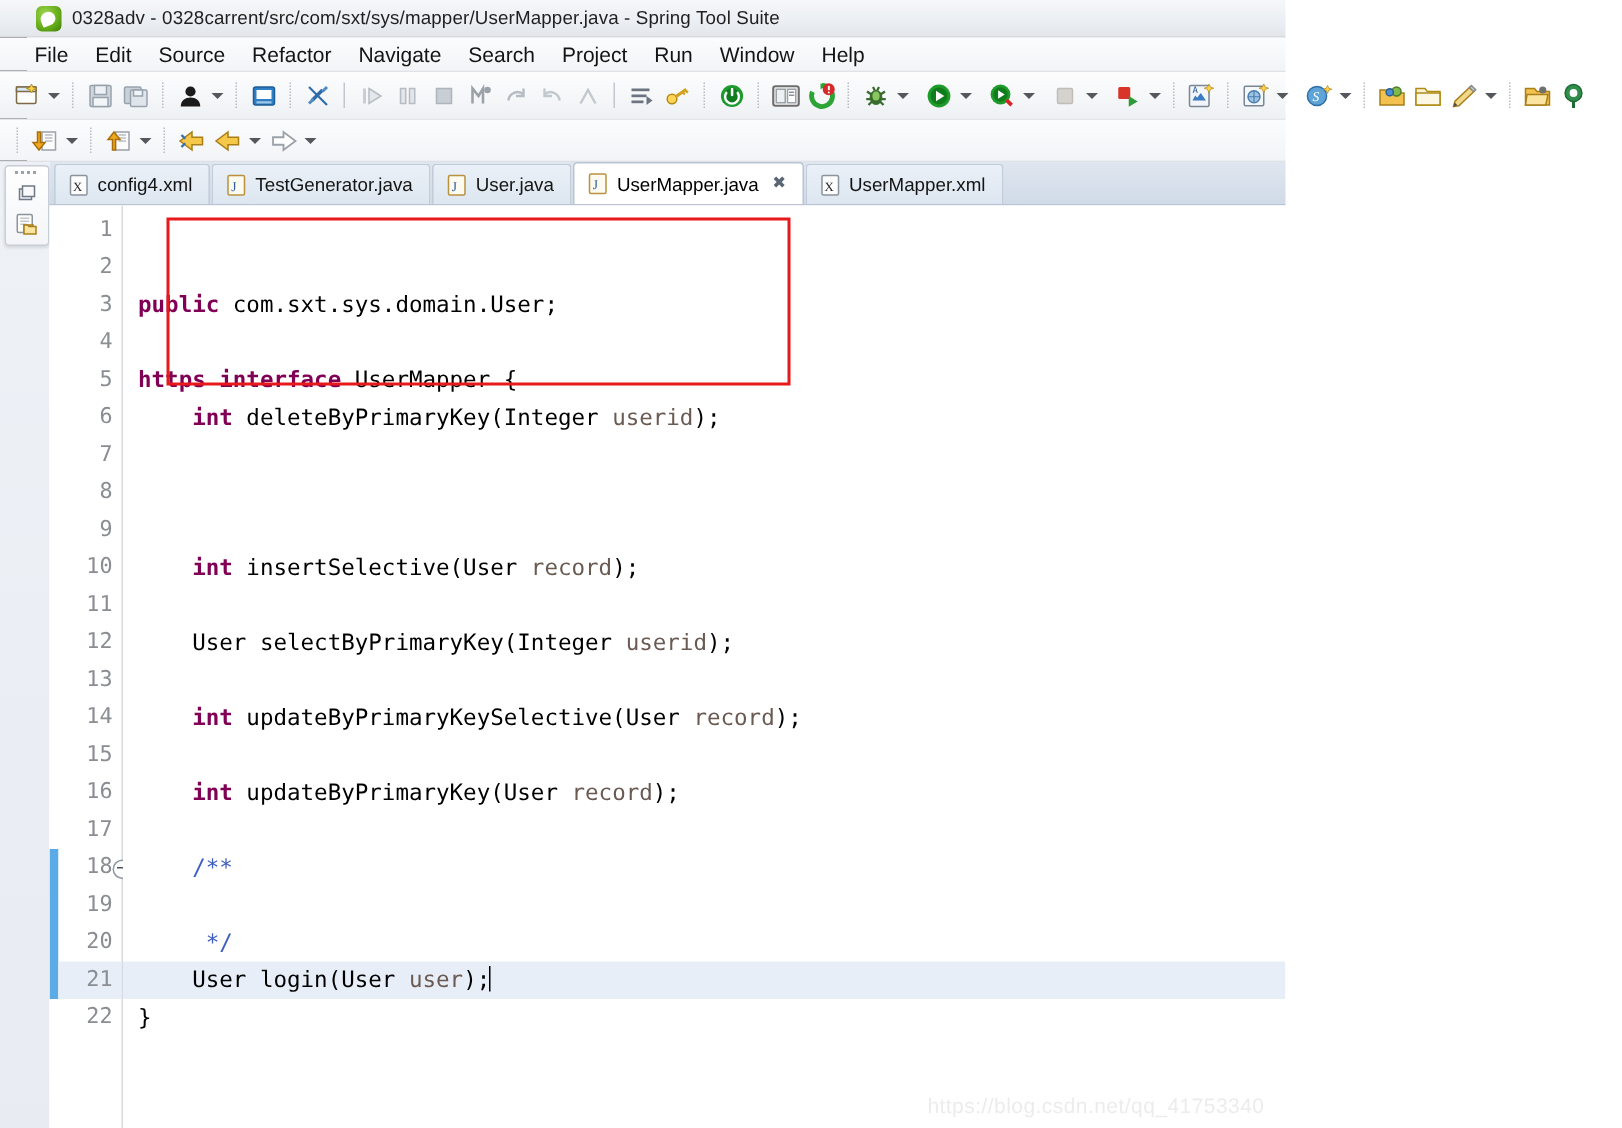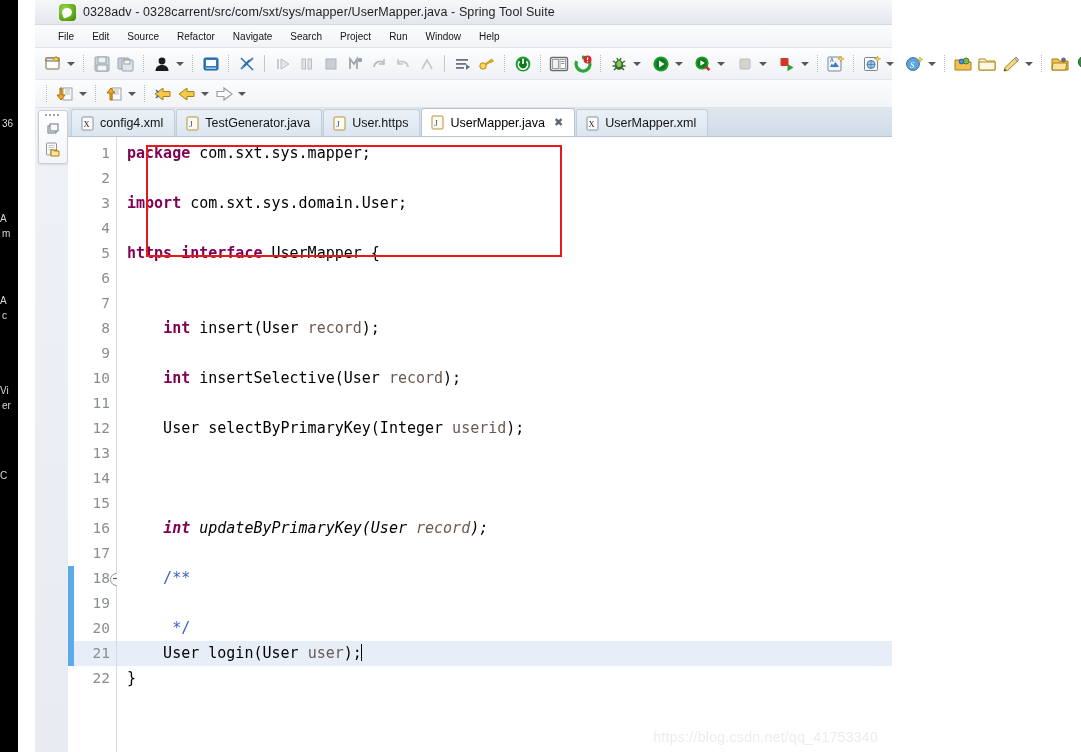--- a/index.html
+++ b/index.html
@@ -23,7 +23,7 @@
 
   
   .window{
-    position:absolute;left:0;top:0;width:857px;height:752px;z-index:2;padding-left:35px;
+    position:absolute;left:0;top:0;width:857px;height:752px;z-index:2;
   }
 
   

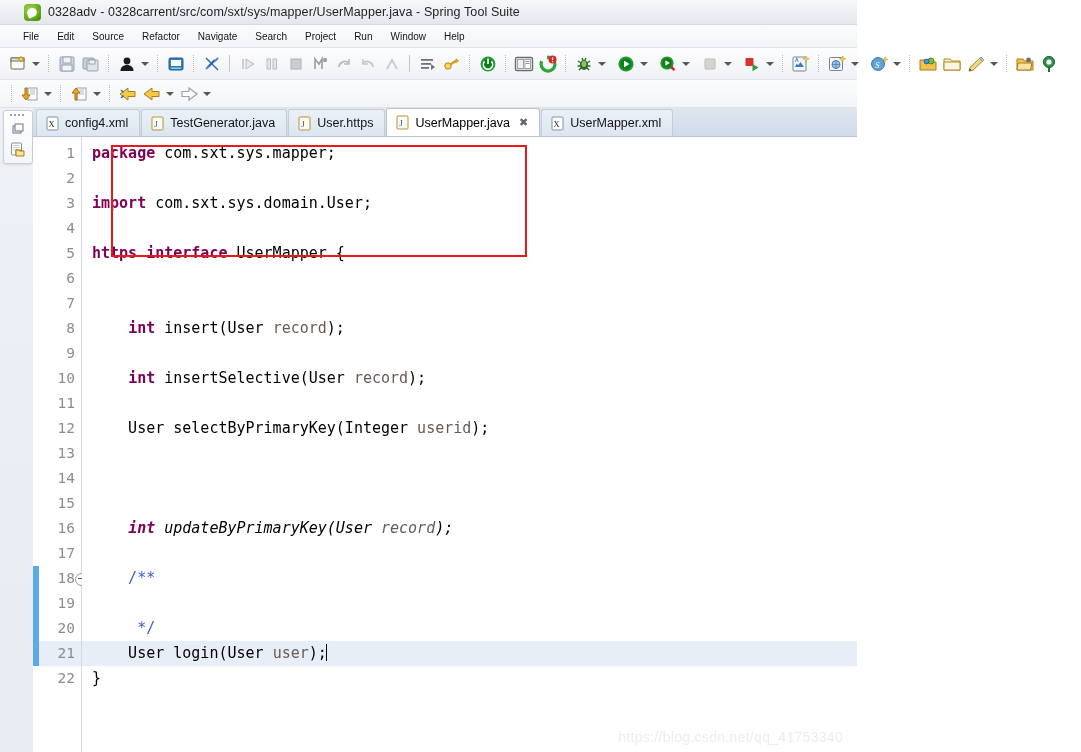--- a/index.html
+++ b/index.html
@@ -57,7 +57,7 @@
     padding-left:14px;
   }
   .menu-item{
-    font-size:10px;color:#141414;padding:2px 9px;white-space:nowrap;cursor:default;
+    font-size:14px;color:#141414;padding:2px 9px;white-space:nowrap;cursor:default;
   }
 
   

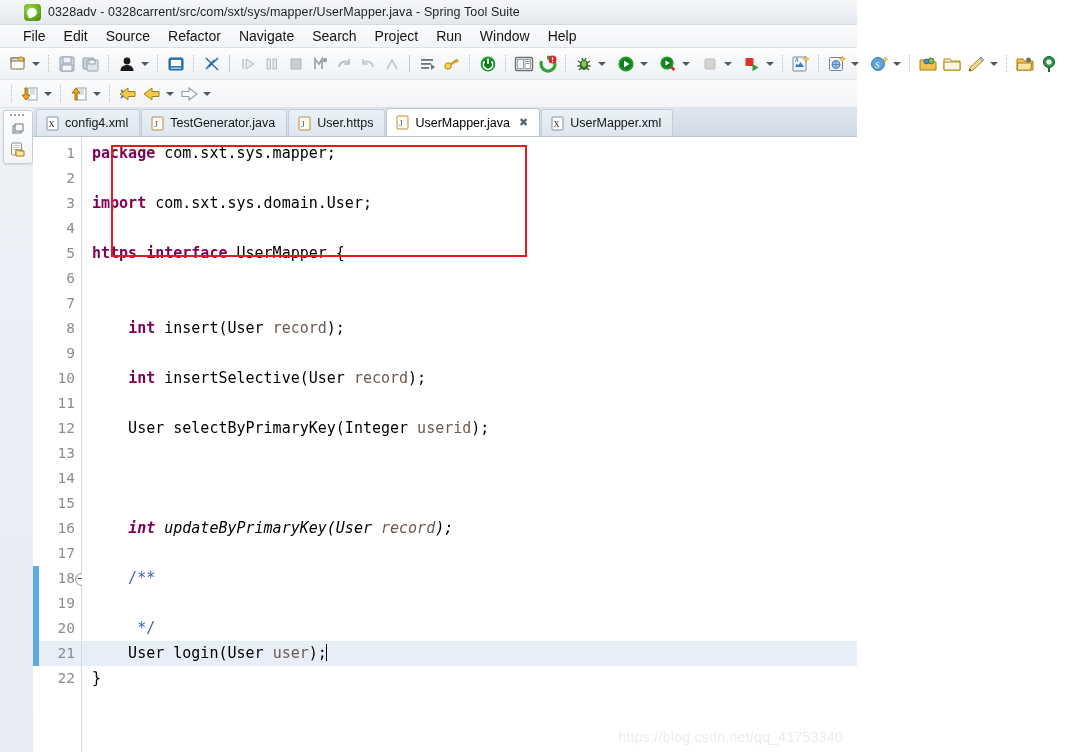--- a/index.html
+++ b/index.html
@@ -556,7 +556,7 @@
                   <rect x="1" y="1" width="11" height="13" rx="1" fill="#fdfaf0" stroke="#b9913f"></rect>
                   <text x="3.2" y="11" font-size="9" font-family="serif" fill="#2f5fa8">J</text>
                 </svg></span>
-              <span>User.https</span>
+              <span>User.java</span>
             </div>
             <div class="tab active">
               <span class="ficon"><svg width="13" height="15" viewBox="0 0 13 15">

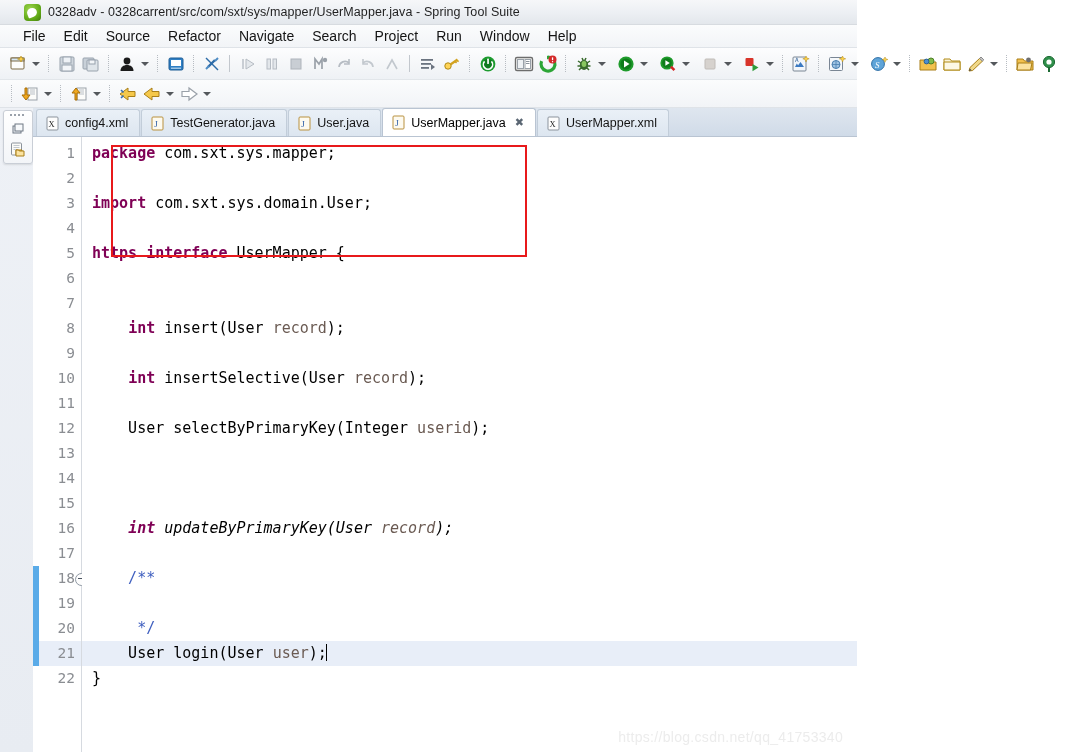--- a/index.html
+++ b/index.html
@@ -606,7 +606,6 @@
               <div class="ln" style="top: 529px; text-align: right;">22</div>
             </div>
           <div class="code" id="code">
-              <div class="cl" style="top: 4px;"><span class="kw">package</span><span class="plain"> com.sxt.sys.mapper;</span></div>
               <div class="cl" style="top: 29px;"></div>
               <div class="cl" style="top: 54px;"><span class="kw">import</span><span class="plain"> com.sxt.sys.domain.User;</span></div>
               <div class="cl" style="top: 79px;"></div>

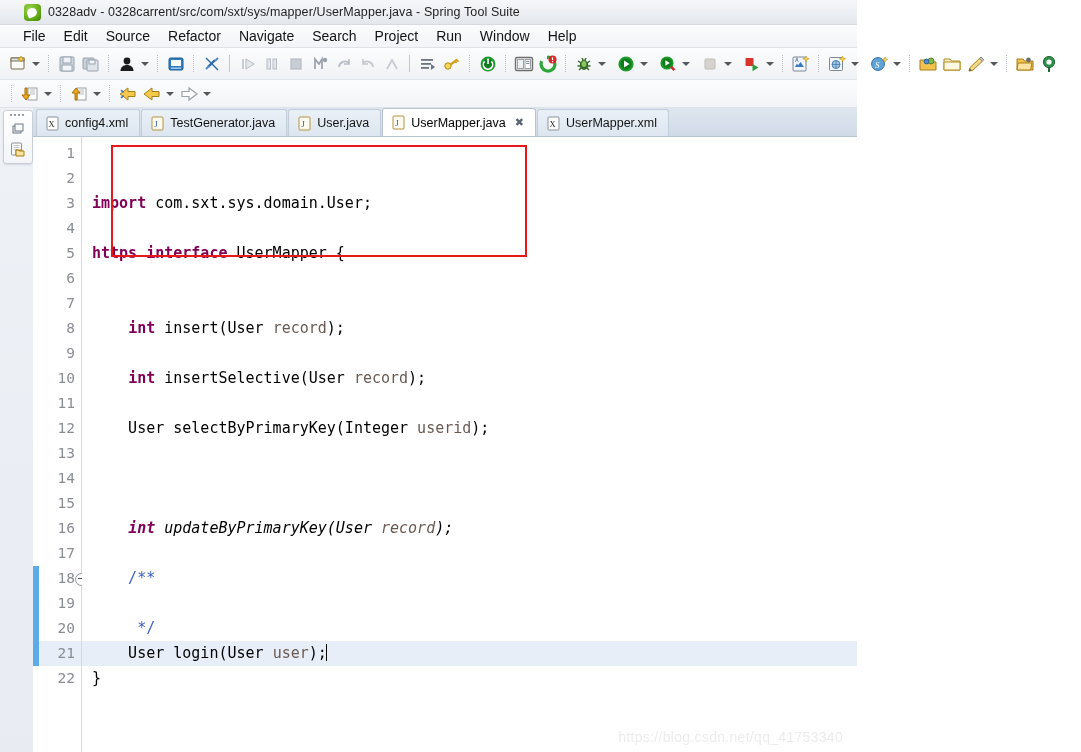--- a/index.html
+++ b/index.html
@@ -607,7 +607,7 @@
             </div>
           <div class="code" id="code">
               <div class="cl" style="top: 29px;"></div>
-              <div class="cl" style="top: 54px;"><span class="kw">import</span><span class="plain"> com.sxt.sys.domain.User;</span></div>
+              <div class="cl" style="top: 54px;"><span class="kw">public</span><span class="plain"> com.sxt.sys.domain.User;</span></div>
               <div class="cl" style="top: 79px;"></div>
               <div class="cl" style="top: 104px;"><span class="kw">https interface</span><span class="plain"> UserMapper {</span></div>
               <div class="cl" style="top: 154px;"></div>

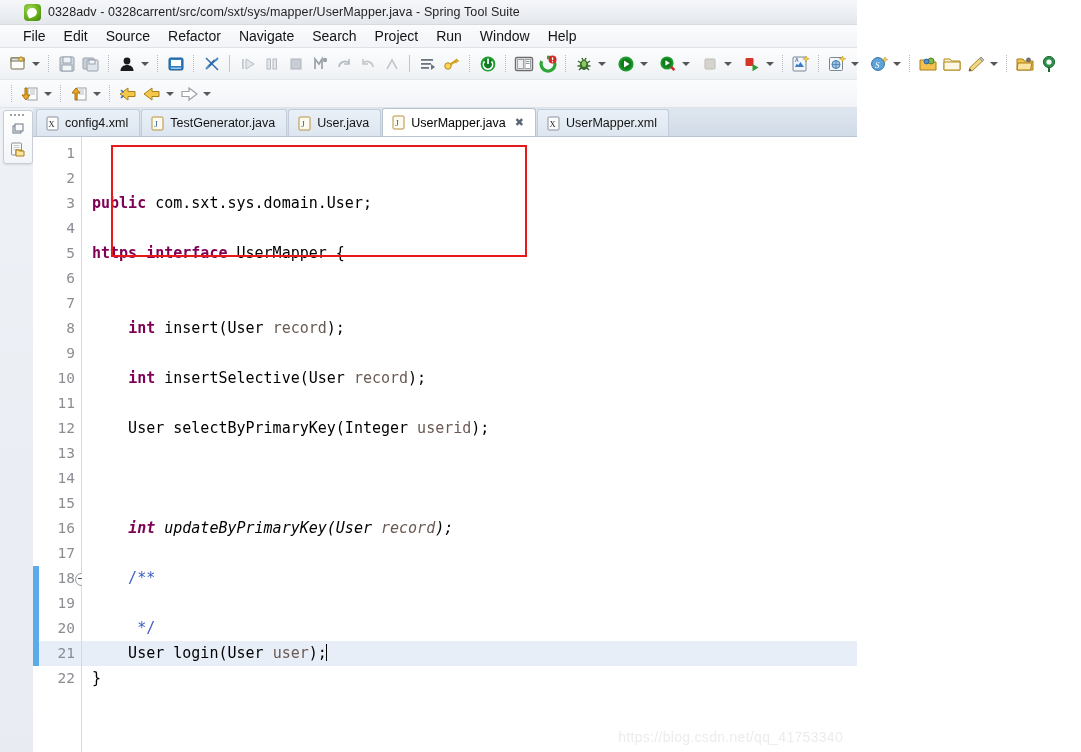--- a/index.html
+++ b/index.html
@@ -610,6 +610,7 @@
               <div class="cl" style="top: 54px;"><span class="kw">public</span><span class="plain"> com.sxt.sys.domain.User;</span></div>
               <div class="cl" style="top: 79px;"></div>
               <div class="cl" style="top: 104px;"><span class="kw">https interface</span><span class="plain"> UserMapper {</span></div>
+              <div class="cl" style="top: 129px;"><span class="plain">    </span><span class="kw">int</span><span class="plain"> deleteByPrimaryKey(Integer </span><span class="param">userid</span><span class="plain">);</span></div>
               <div class="cl" style="top: 154px;"></div>
               <div class="cl" style="top: 179px;"><span class="plain">    </span><span class="kw">int</span><span class="plain"> insert(User </span><span class="param">record</span><span class="plain">);</span></div>
               <div class="cl" style="top: 204px;"></div>

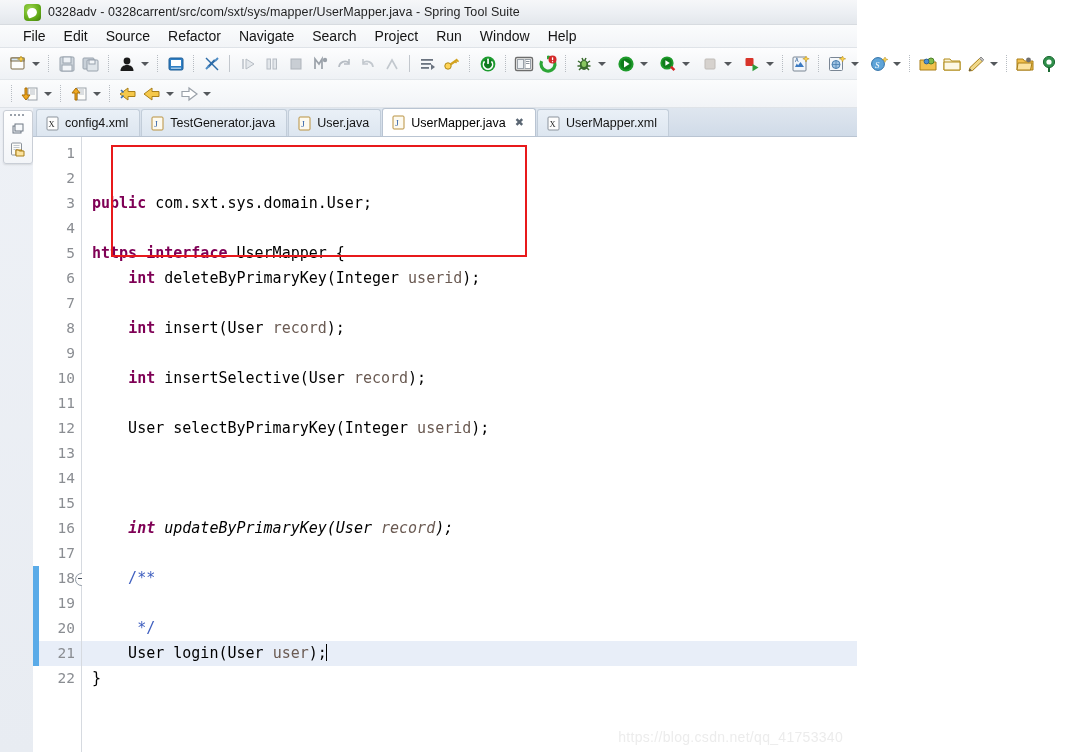--- a/index.html
+++ b/index.html
@@ -612,7 +612,6 @@
               <div class="cl" style="top: 104px;"><span class="kw">https interface</span><span class="plain"> UserMapper {</span></div>
               <div class="cl" style="top: 129px;"><span class="plain">    </span><span class="kw">int</span><span class="plain"> deleteByPrimaryKey(Integer </span><span class="param">userid</span><span class="plain">);</span></div>
               <div class="cl" style="top: 154px;"></div>
-              <div class="cl" style="top: 179px;"><span class="plain">    </span><span class="kw">int</span><span class="plain"> insert(User </span><span class="param">record</span><span class="plain">);</span></div>
               <div class="cl" style="top: 204px;"></div>
               <div class="cl" style="top: 229px;"><span class="plain">    </span><span class="kw">int</span><span class="plain"> insertSelective(User </span><span class="param">record</span><span class="plain">);</span></div>
               <div class="cl" style="top: 254px;"></div>

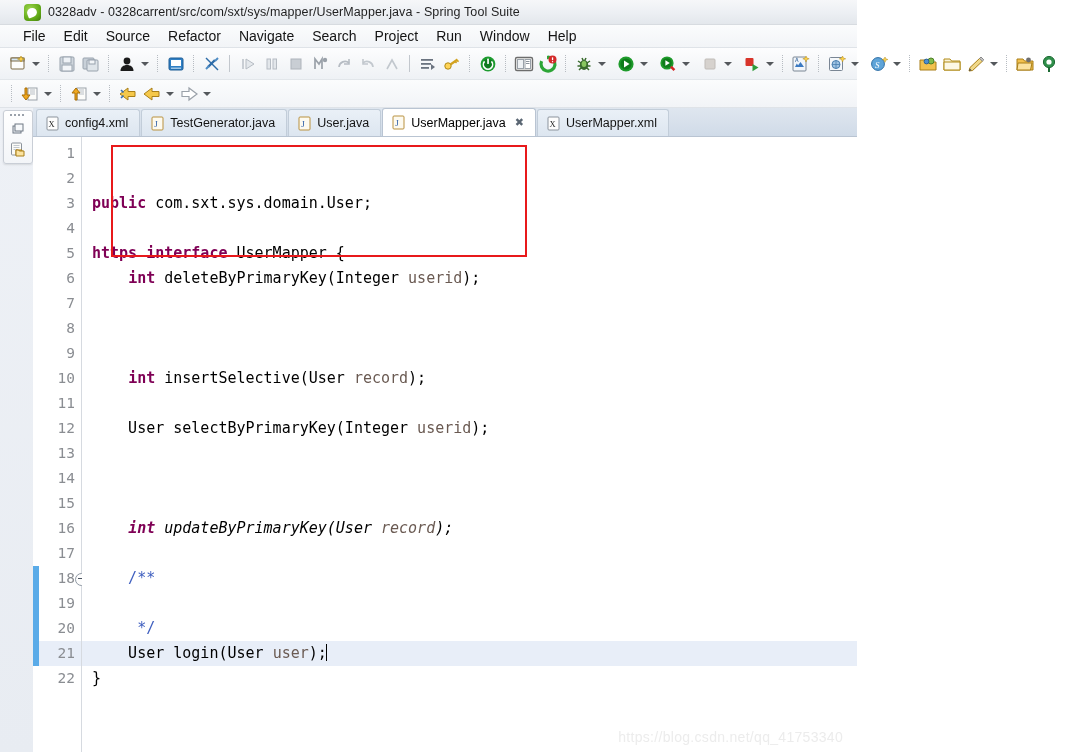--- a/index.html
+++ b/index.html
@@ -617,6 +617,7 @@
               <div class="cl" style="top: 254px;"></div>
               <div class="cl" style="top: 279px;"><span class="plain">    User selectByPrimaryKey(Integer </span><span class="param">userid</span><span class="plain">);</span></div>
               <div class="cl" style="top: 304px;"></div>
+              <div class="cl" style="top: 329px;"><span class="plain">    </span><span class="kw">int</span><span class="plain"> updateByPrimaryKeySelective(User </span><span class="param">record</span><span class="plain">);</span></div>
               <div class="cl" style="top: 354px;"></div>
               <div class="cl" style="top: 379px; font-style: italic;"><span class="plain">    </span><span class="kw">int</span><span class="plain"> updateByPrimaryKey(User </span><span class="param">record</span><span class="plain">);</span></div>
               <div class="cl" style="top: 404px;"></div>

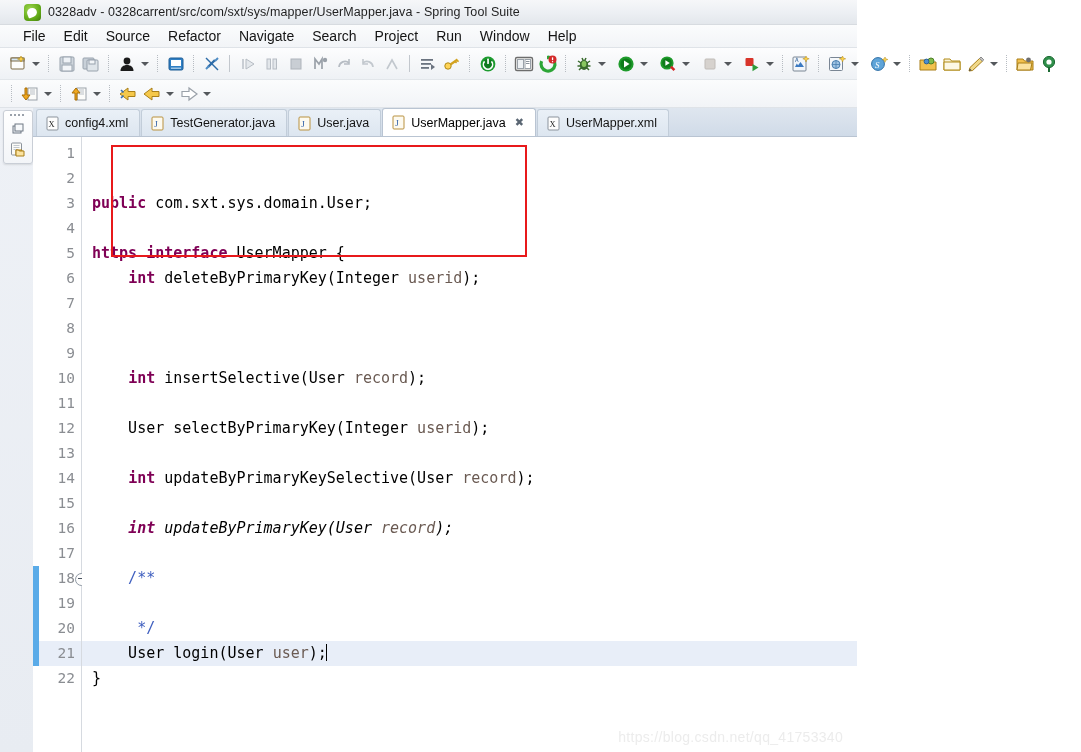--- a/index.html
+++ b/index.html
@@ -619,7 +619,7 @@
               <div class="cl" style="top: 304px;"></div>
               <div class="cl" style="top: 329px;"><span class="plain">    </span><span class="kw">int</span><span class="plain"> updateByPrimaryKeySelective(User </span><span class="param">record</span><span class="plain">);</span></div>
               <div class="cl" style="top: 354px;"></div>
-              <div class="cl" style="top: 379px; font-style: italic;"><span class="plain">    </span><span class="kw">int</span><span class="plain"> updateByPrimaryKey(User </span><span class="param">record</span><span class="plain">);</span></div>
+              <div class="cl" style="top: 379px;"><span class="plain">    </span><span class="kw">int</span><span class="plain"> updateByPrimaryKey(User </span><span class="param">record</span><span class="plain">);</span></div>
               <div class="cl" style="top: 404px;"></div>
               <div class="cl" style="top: 429px;"><span class="cmt">    /**</span></div>
               <div class="cl" style="top: 479px;"><span class="cmt">     */</span></div>

